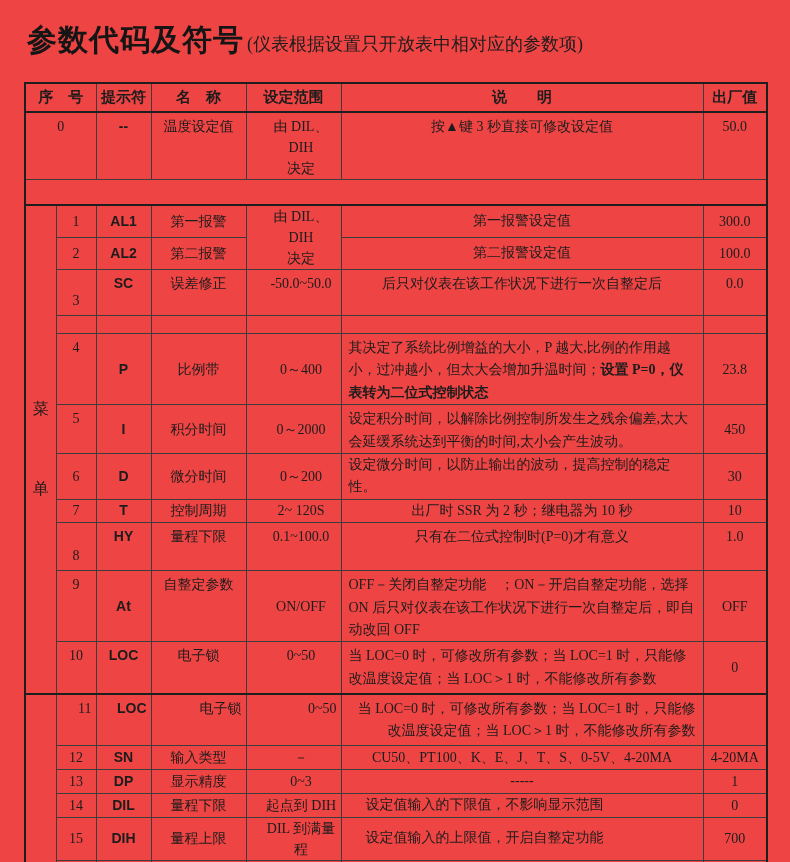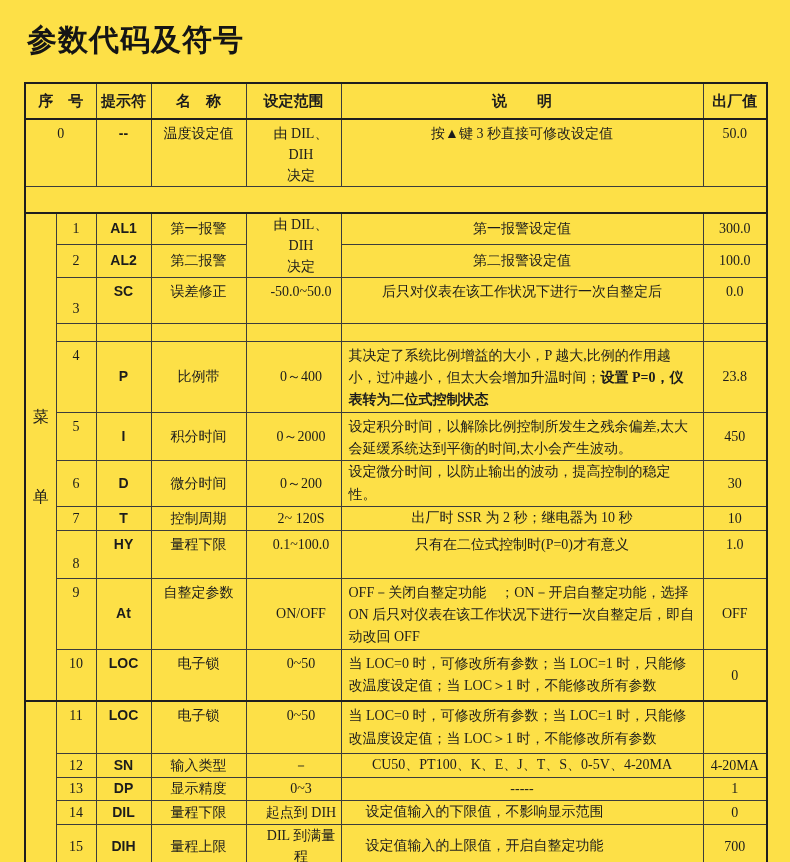--- a/index.html
+++ b/index.html
@@ -4,7 +4,7 @@
 <style>
   html,body{margin:0;padding:0;background:#ffffff;}
   .page{
-    position:relative;width:790px;height:862px;background:#fde047;
+    position:relative;width:790px;height:862px;background:#ef4444;
     font-family:"Liberation Serif","DejaVu Serif",serif;color:#1c1c1c;overflow:hidden;
   }
   .title{position:absolute;left:27px;top:20px;display:flex;align-items:baseline;white-space:nowrap;}

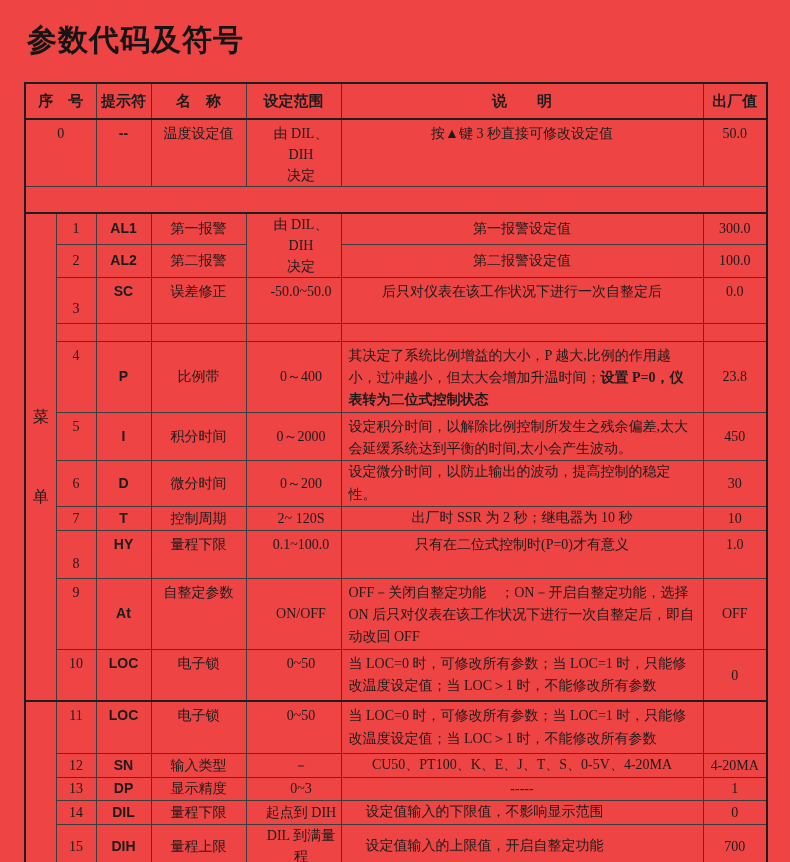--- a/index.html
+++ b/index.html
@@ -50,6 +50,7 @@
 
   <div class="title">
     <span class="title-main">参数代码及符号</span>
+      <span class="title-sub">(仪表根据设置只开放表中相对应的参数项)</span>
   </div>
 
   <table class="params">

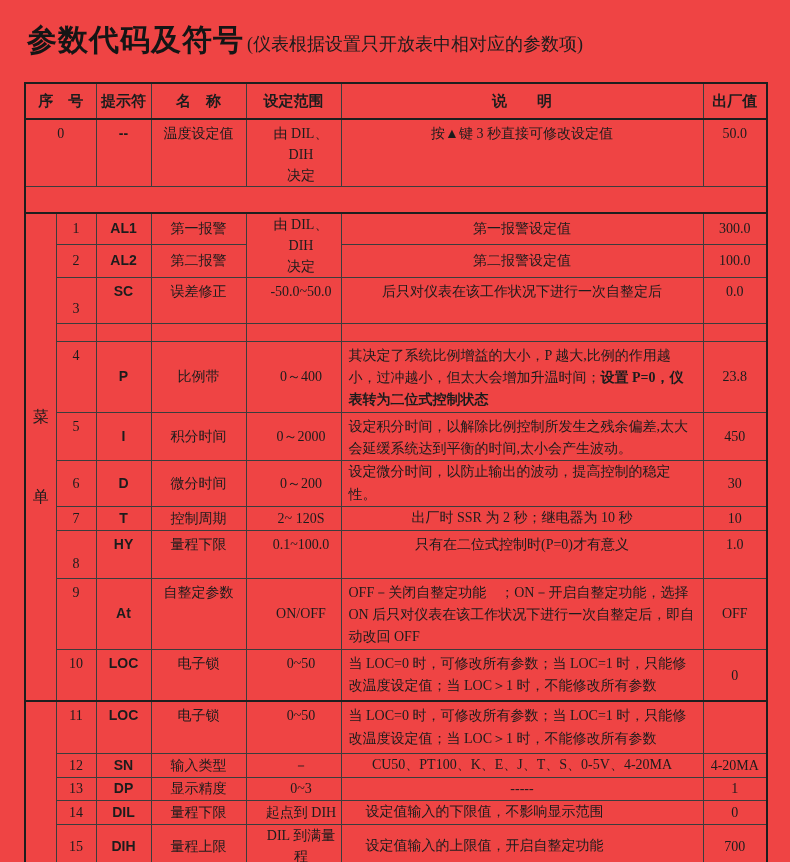--- a/index.html
+++ b/index.html
@@ -65,7 +65,7 @@
     </colgroup>
 
     <tbody>
-        <tr class="header-row" style="height:36px">
+        <tr class="header-row" style="height:28px">
       <th colspan="2">序　号</th>
       <th>提示符</th>
       <th>名　称</th>

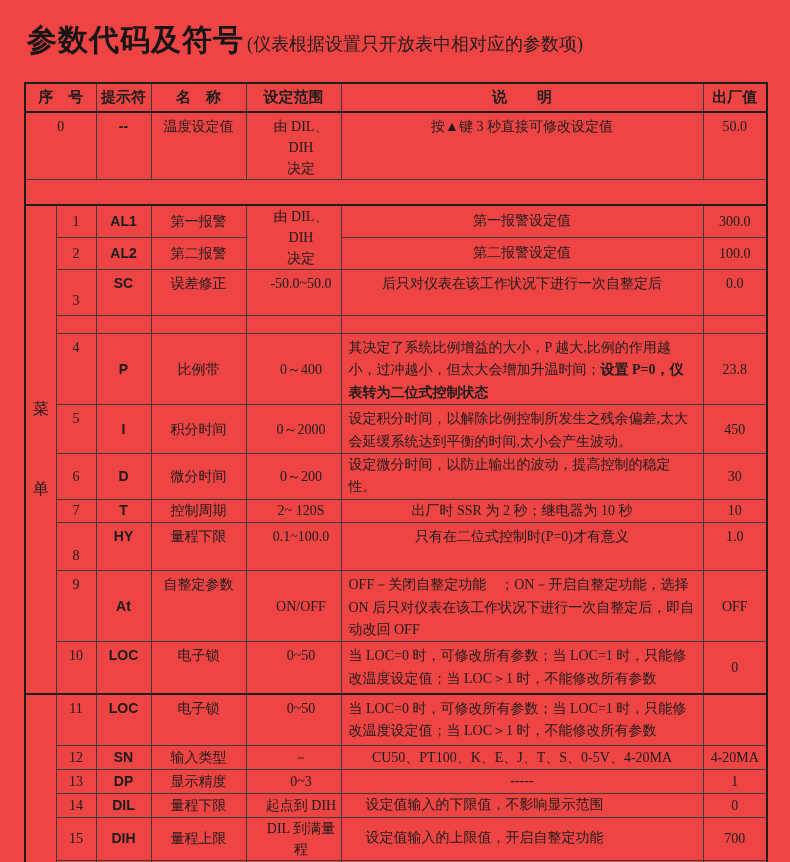--- a/index.html
+++ b/index.html
@@ -28,7 +28,7 @@
   th{font-weight:bold;font-size:15px;padding:2px 2px;}
   tr.header-row th{border-bottom:2px solid #1e1e1e;}
   tr.spacer-row td{border-bottom:2px solid #1e1e1e;border-left:none;border-right:none;}
-  tr.tt td{border-top:2px solid #1e1e1e;}
+  tr.tt td{border-top:2px solid #1e1e1e;text-align:right;}
 
   .num{font-size:14px;}
   .prompt{font-family:"Liberation Sans","DejaVu Sans",sans-serif;font-weight:bold;font-size:14px;}

